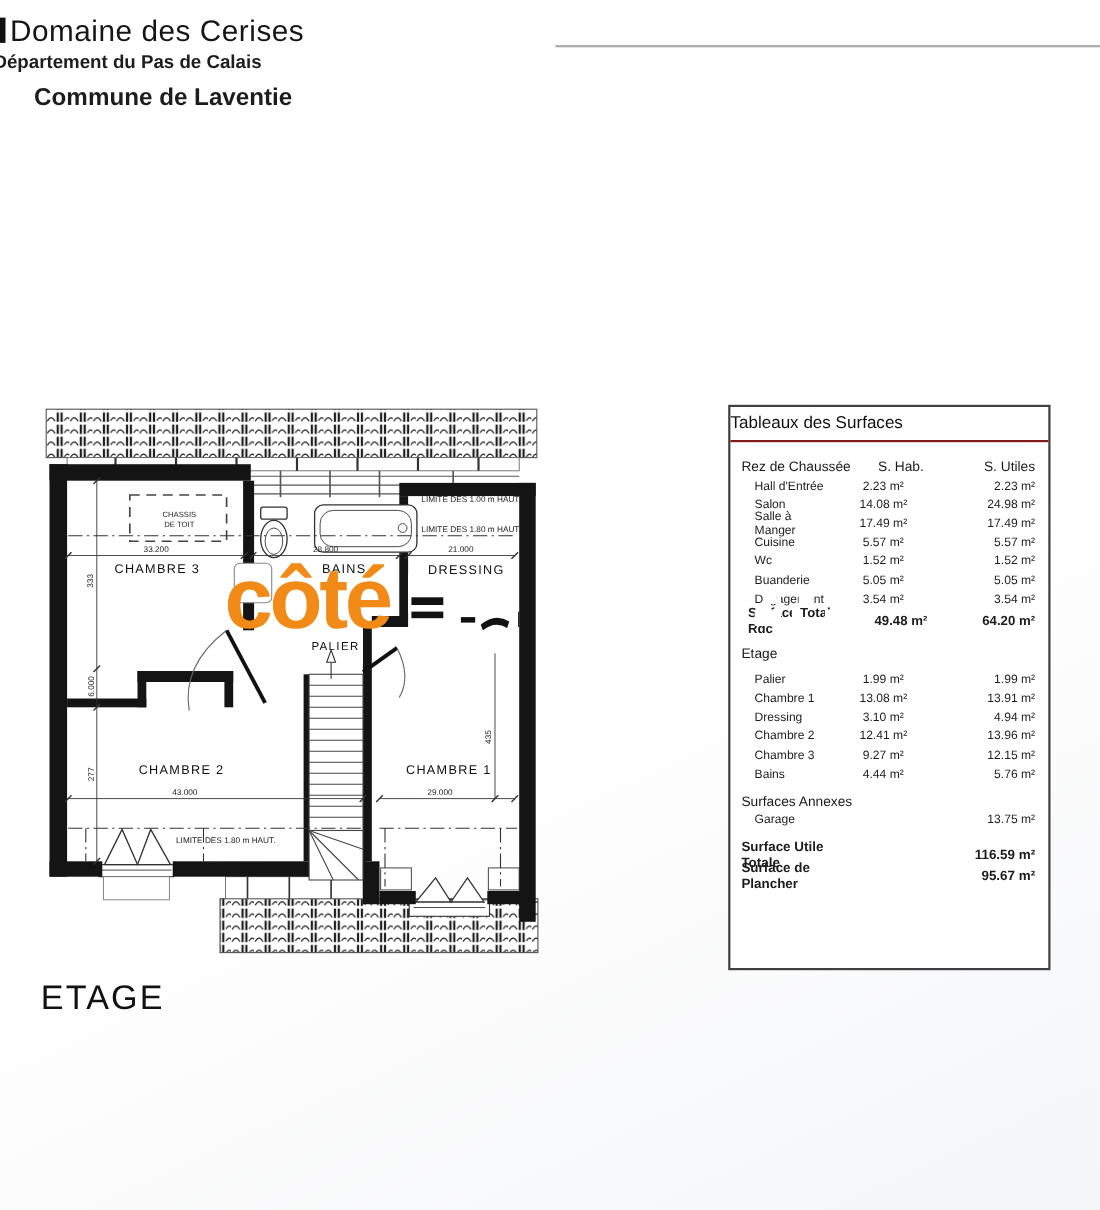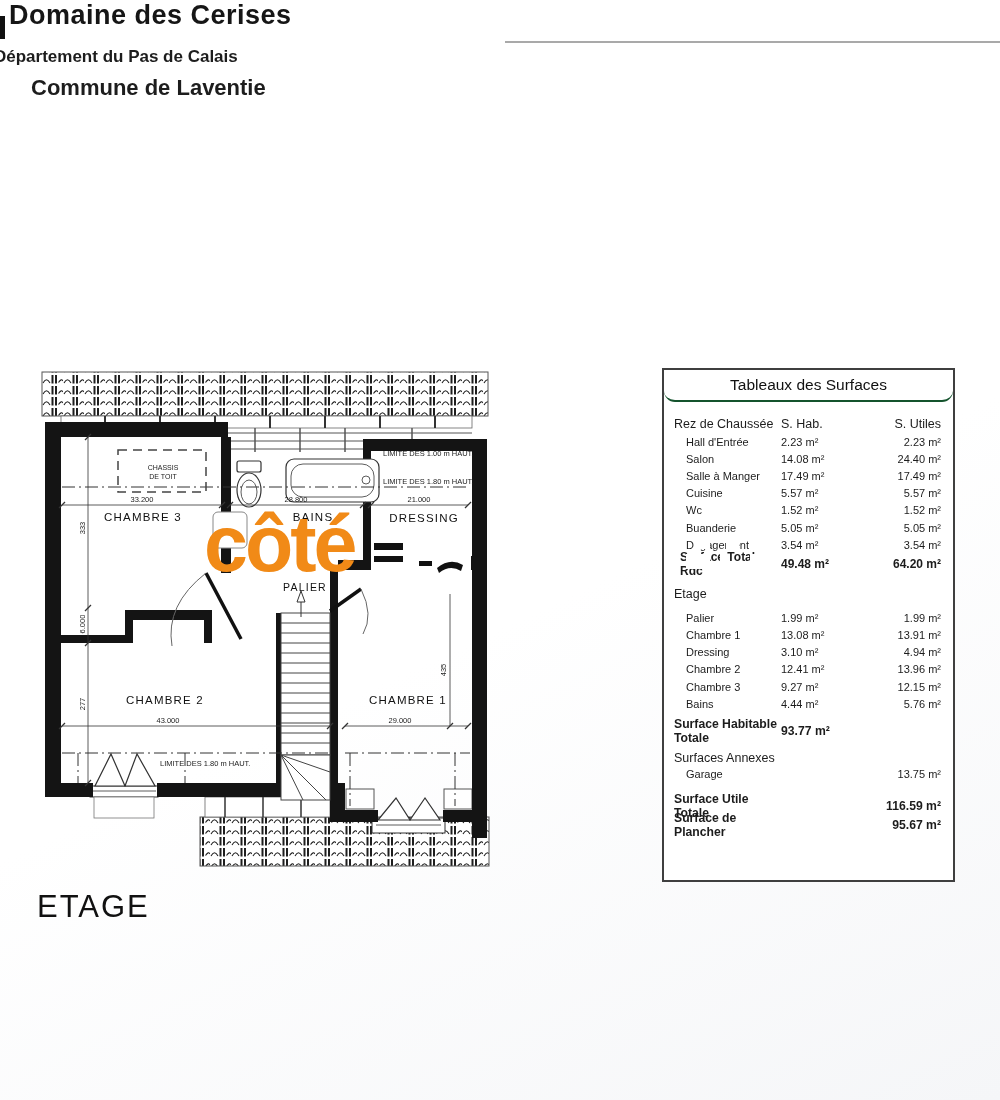--- a/index.html
+++ b/index.html
@@ -9,7 +9,7 @@
     font-family:"Liberation Sans",sans-serif;color:#1c1c1c;
   }
   
-  .hdr-title{position:absolute;left:9px;top:0;font-size:27px;font-weight:bold;letter-spacing:.5px;color:#161616;}
+  .hdr-title{position:absolute;left:9px;top:13px;font-size:27px;font-weight:normal;letter-spacing:.5px;color:#161616;}
   .hdr-sub1{position:absolute;left:-6px;top:47px;font-size:17px;font-weight:bold;color:#1d1d1d;}
   .hdr-sub2{position:absolute;left:31px;top:75px;font-size:22px;font-weight:bold;color:#1d1d1d;}
   .clip-glyph{position:absolute;left:0;top:16px;width:5px;height:23px;background:#111;}

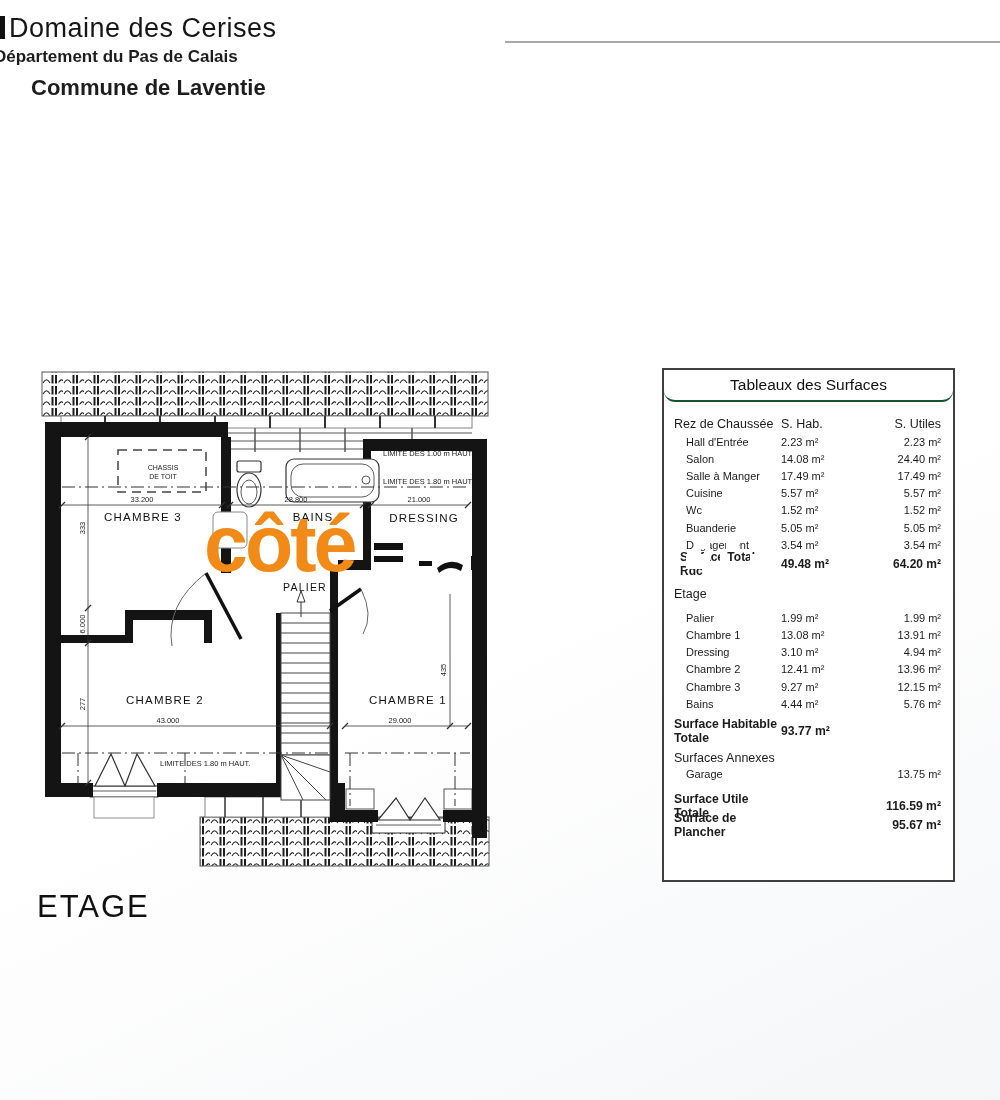--- a/index.html
+++ b/index.html
@@ -21,7 +21,7 @@
     position:absolute;left:662px;top:368px;width:293px;height:514px;
     border:2px solid #3f3f3f;background:#fff;box-sizing:border-box;font-size:11px;
   }
-  .stable .ttl{height:30px;line-height:30px;text-align:center;font-size:15.5px;color:#111;border-bottom:2px solid #14532d;border-radius:11px;}
+  .stable .ttl{height:30px;line-height:30px;font-size:15.5px;color:#111;border-bottom:2px solid #7f1d1d;}
   .tbody{padding:0 10px;position:relative;}
   .trow,.thead,.ttotal,.tsum{display:flex;align-items:center;}
   .thead{margin-top:13px;height:18px;font-size:12.5px;}

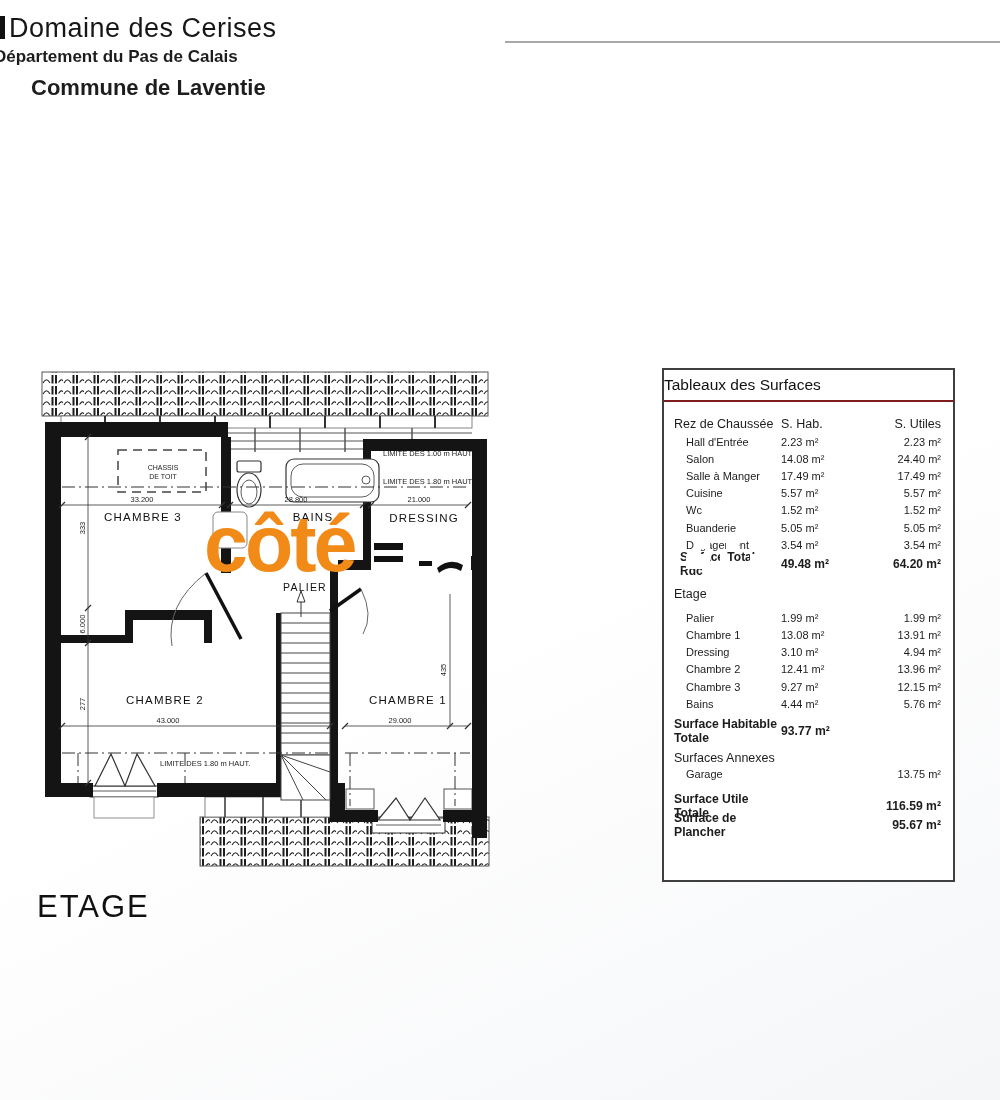--- a/index.html
+++ b/index.html
@@ -28,7 +28,7 @@
   .trow{height:17.2px;}
   .rlabel{flex:1;}
   .indent{padding-left:12px;}
-  .c1{width:76px;text-align:left;padding-right:6px;white-space:nowrap;}
+  .c1{width:76px;text-align:center;padding-right:6px;white-space:nowrap;}
   .c2{width:78px;text-align:right;padding-right:2px;white-space:nowrap;}
   .ttotal{height:22px;font-weight:bold;font-size:12px;}
   .ttotal .rlabel{padding-left:6px;}

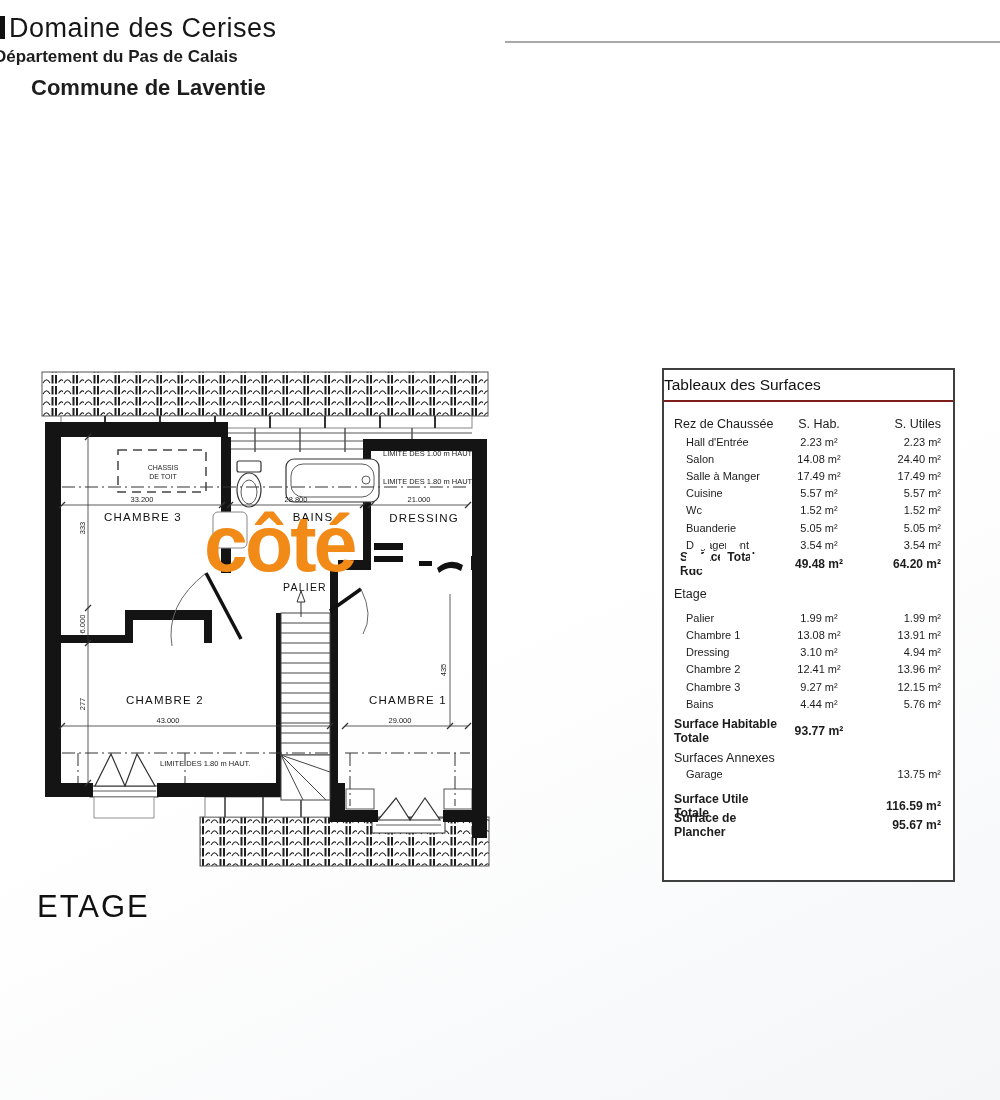--- a/index.html
+++ b/index.html
@@ -25,7 +25,7 @@
   .tbody{padding:0 10px;position:relative;}
   .trow,.thead,.ttotal,.tsum{display:flex;align-items:center;}
   .thead{margin-top:13px;height:18px;font-size:12.5px;}
-  .trow{height:17.2px;}
+  .trow{height:17.2px;gap:16px;}
   .rlabel{flex:1;}
   .indent{padding-left:12px;}
   .c1{width:76px;text-align:center;padding-right:6px;white-space:nowrap;}

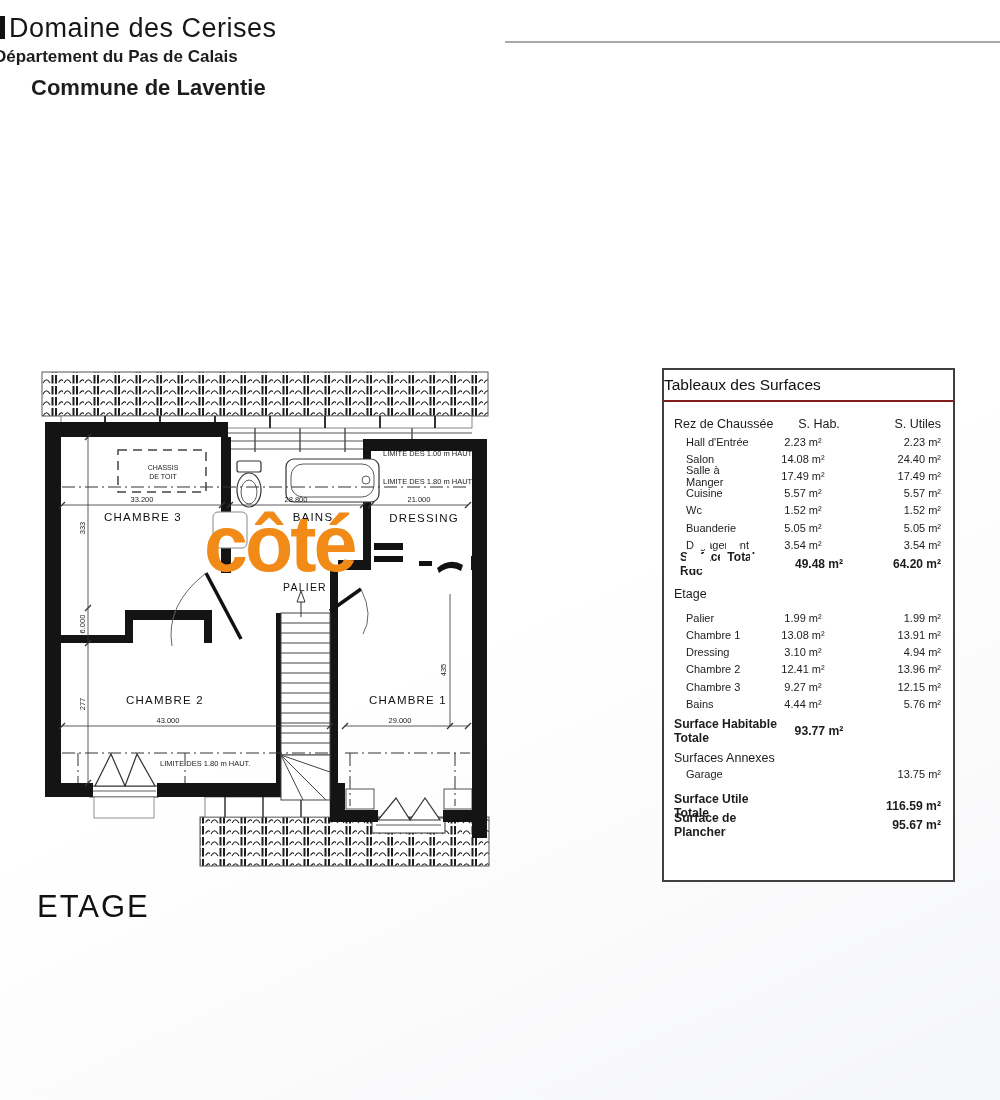--- a/index.html
+++ b/index.html
@@ -277,7 +277,7 @@
         <div class="trow">
             <span class="rlabel indent">Salon</span>
             <span class="c1">14.08 m²</span>
-            <span class="c2">24.40 m²</span>
+            <span class="c2">24.98 m²</span>
           </div>
         <div class="trow">
             <span class="rlabel indent">Salle à Manger</span>

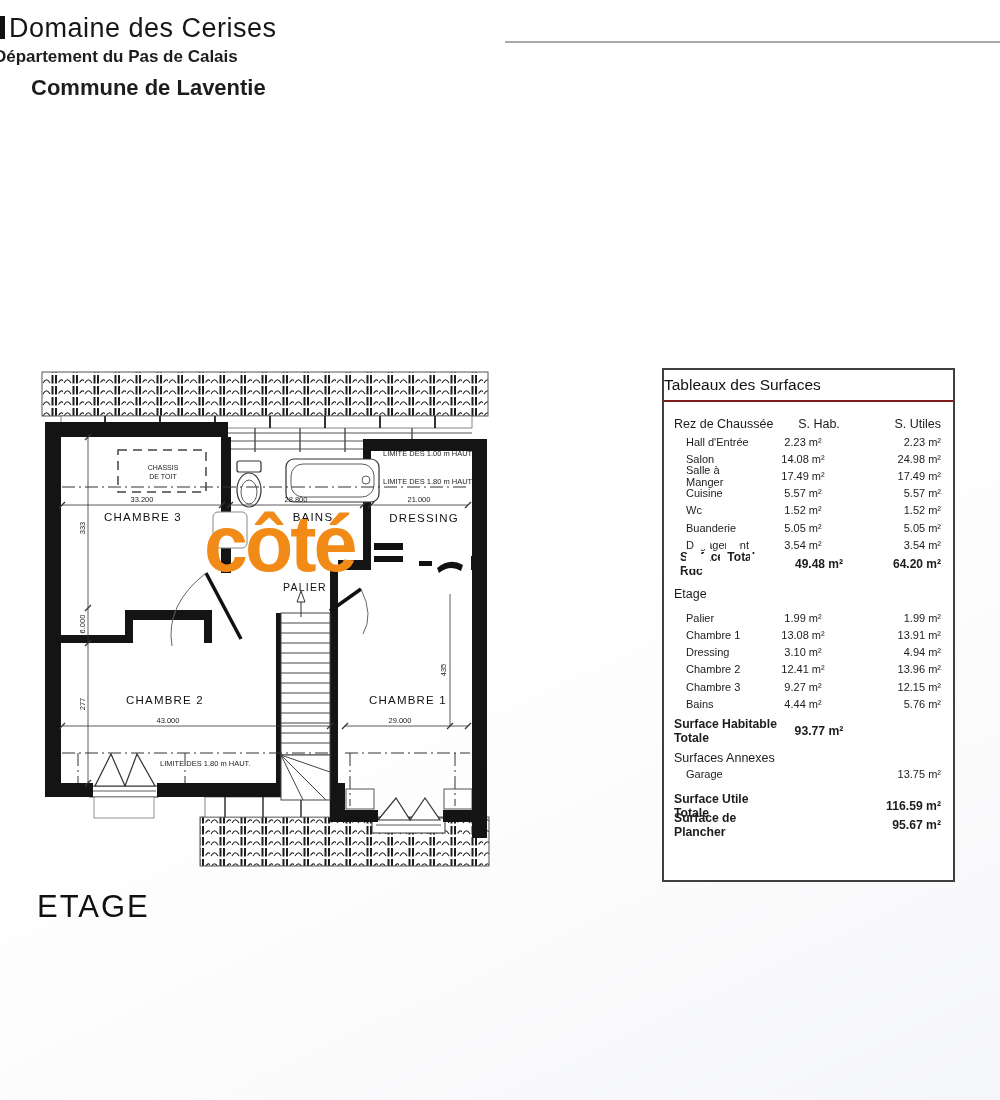--- a/index.html
+++ b/index.html
@@ -348,11 +348,6 @@
       </div>
 
 
-      <div class="tsum sum-hab">
-        <span class="rlabel">Surface Habitable Totale</span>
-        <span class="c1">93.77 m²</span>
-        <span class="c2"></span>
-      </div>
 
       <div class="tsum annex-h">Surfaces Annexes</div>
 

